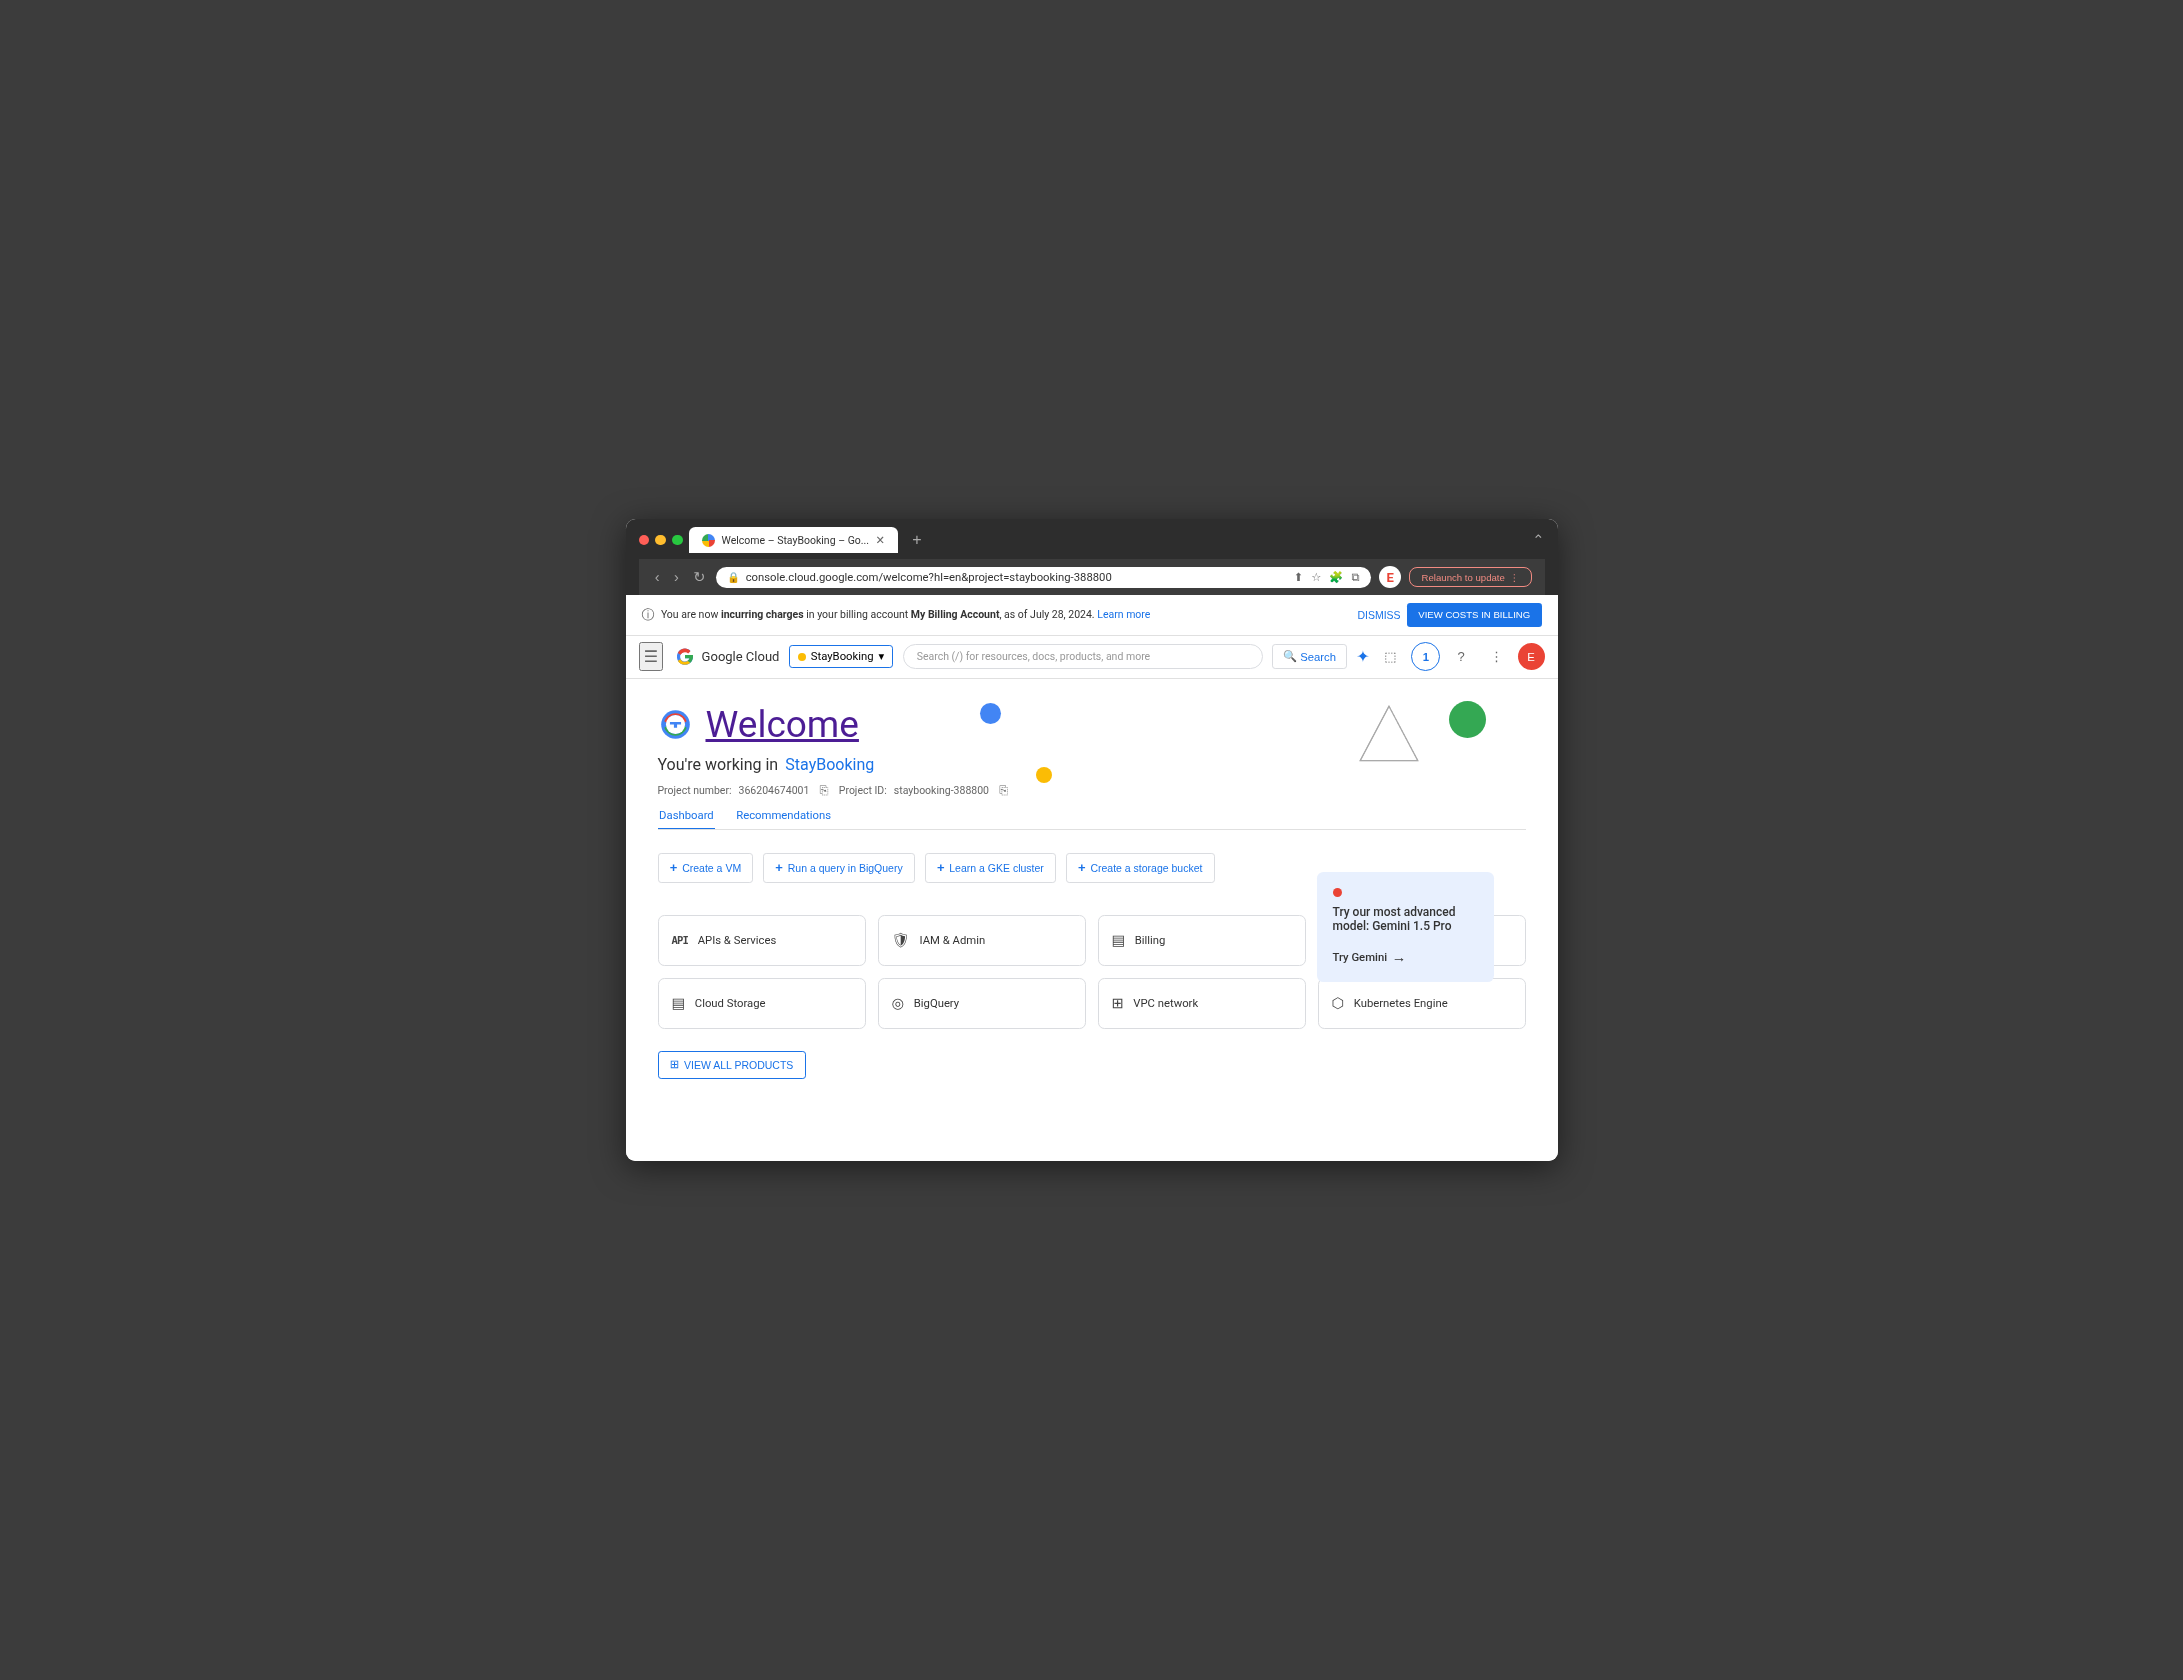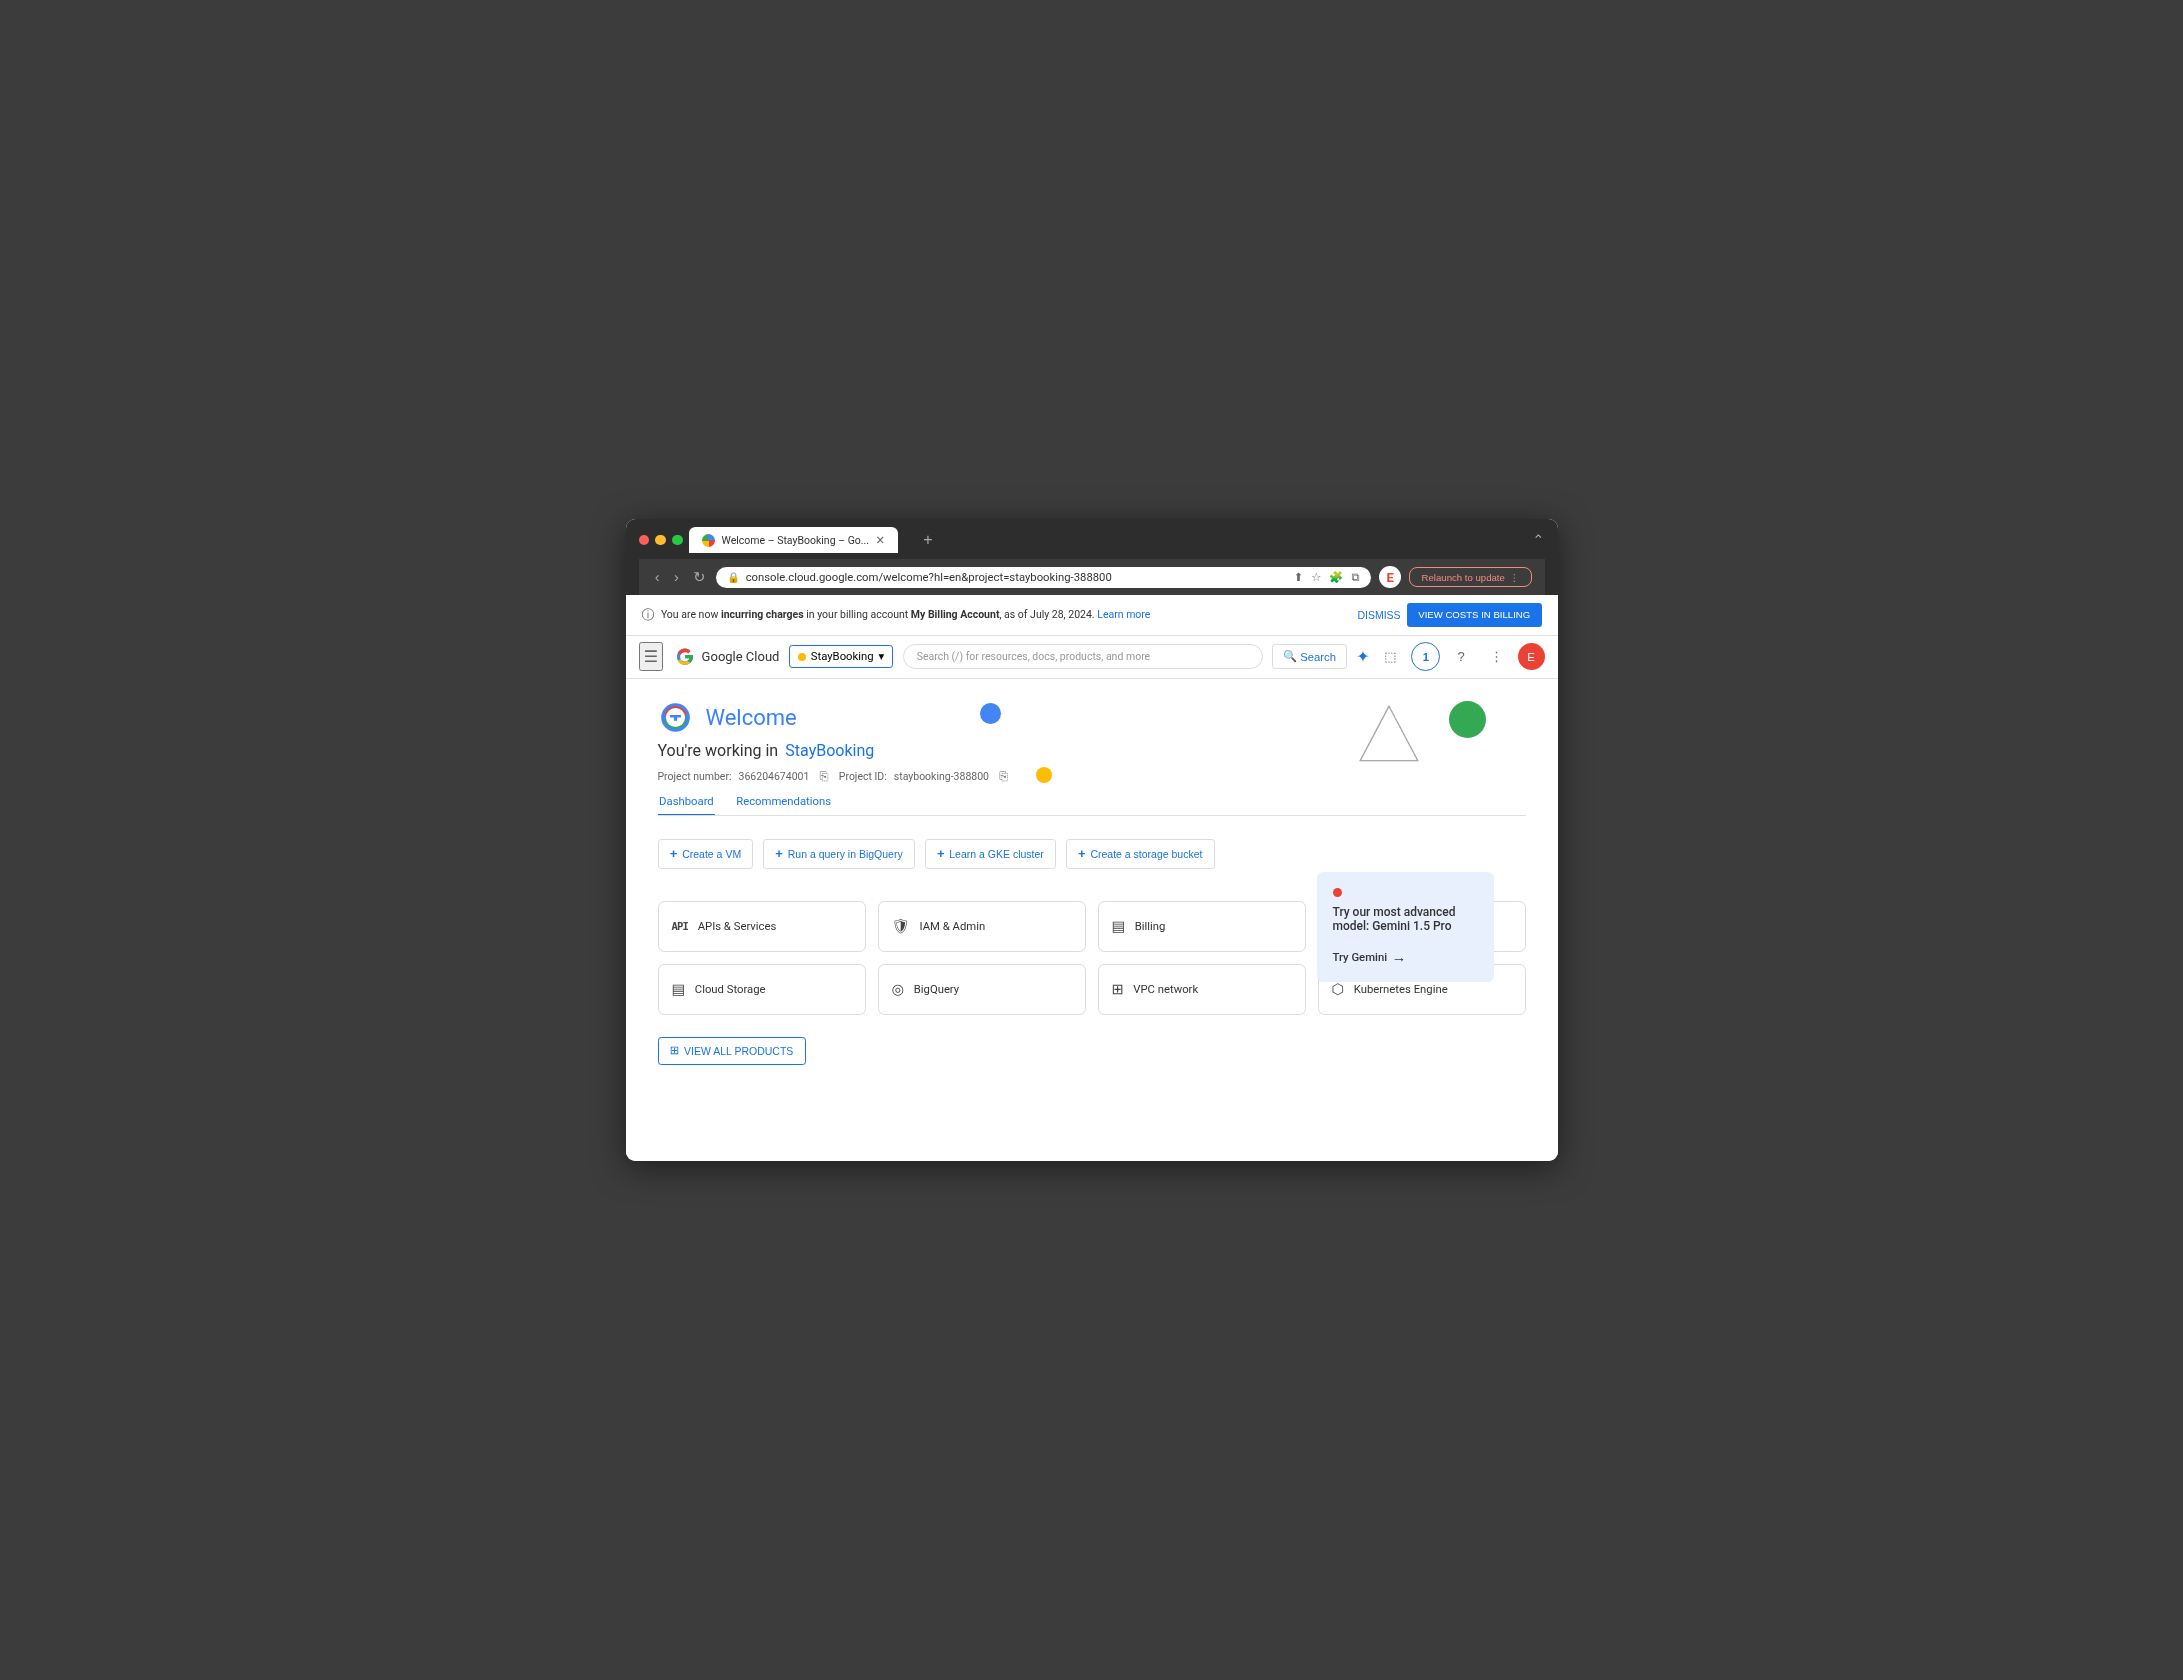--- a/index.html
+++ b/index.html
@@ -26,7 +26,7 @@
     .dot-yellow { background: #ffbd2e; }
     .dot-green { background: #28c840; }
 
-    .tab-bar { display: flex; align-items: center; gap: 19px; }
+    .tab-bar { display: flex; align-items: center; gap: 8px; }
     .tab {
       background: #fff;
       border-radius: 6.4px 6.4px 0 0;

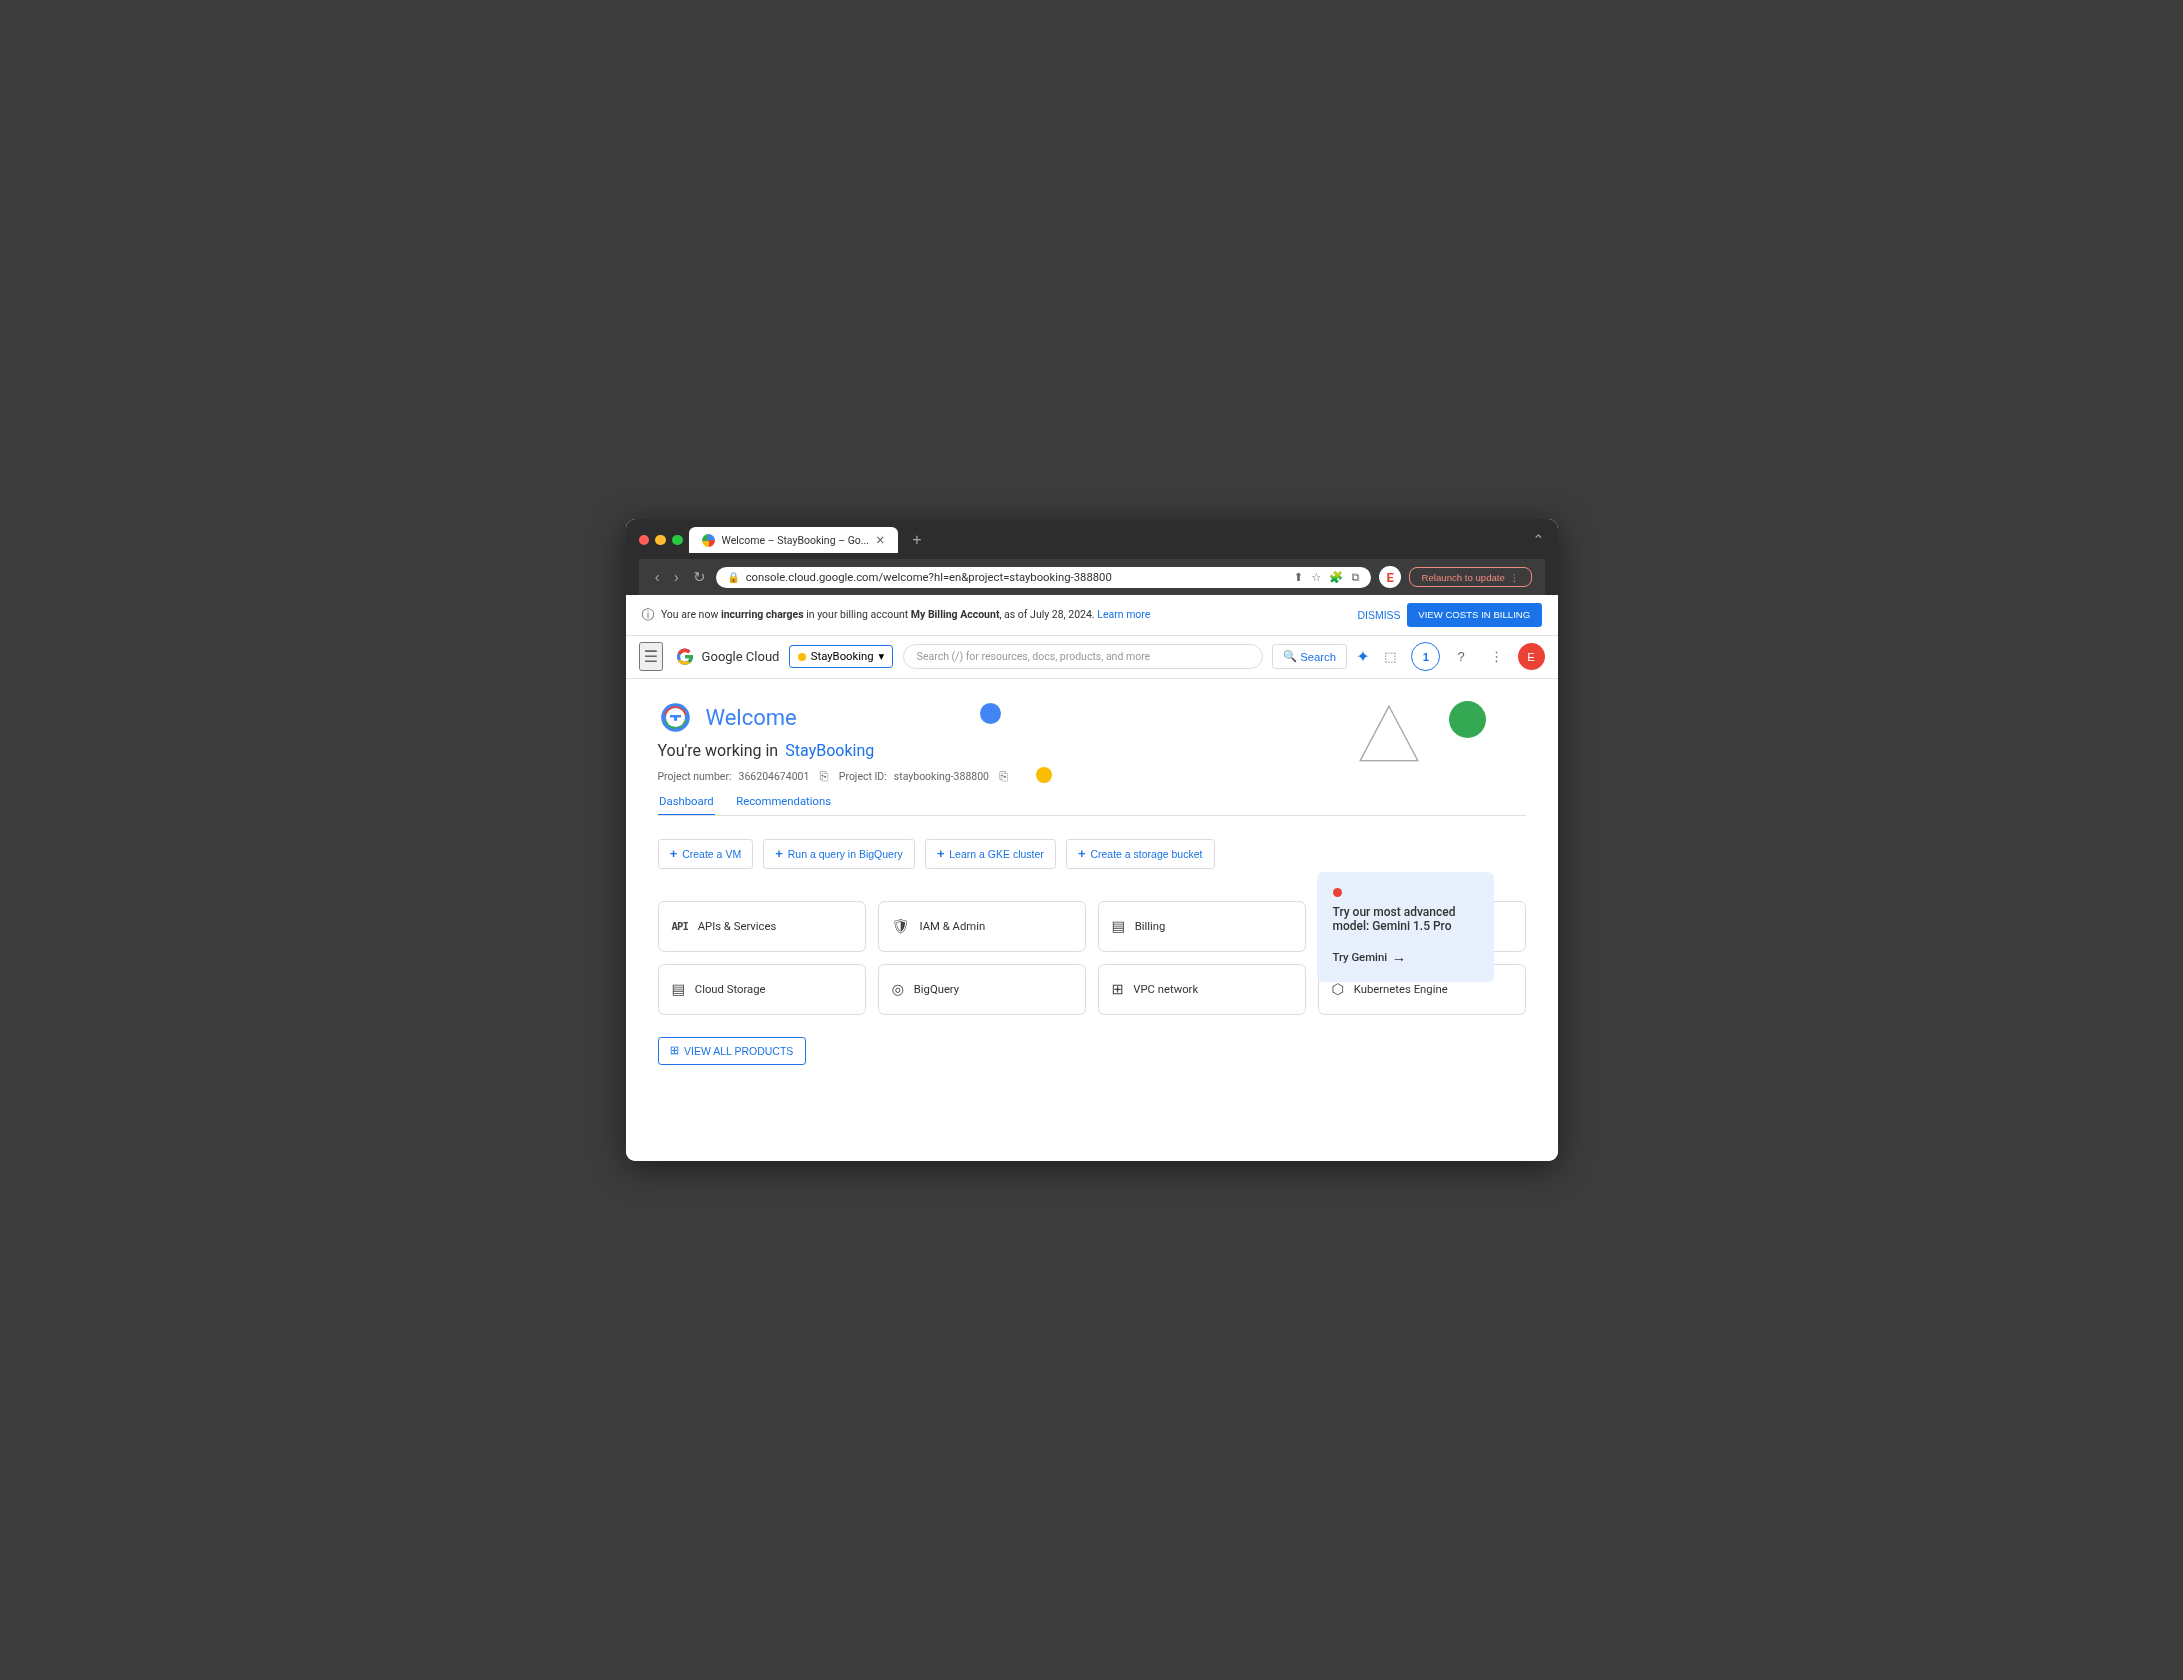--- a/index.html
+++ b/index.html
@@ -172,7 +172,7 @@
 
     .welcome-section { position: relative; z-index: 1; }
     .welcome-logo-title { display: flex; align-items: center; gap: 13px; margin-bottom: 9.6px; }
-    .welcome-title { font-size: 22px; font-weight: 400; color: #3b82f6; }
+    .welcome-title { font-size: 37px; font-weight: 400; color: #4c1d95; text-decoration: underline; }
 
     .working-in { font-size: 16px; color: #333; margin-bottom: 8px; }
     .working-in a { color: #1a73e8; text-decoration: none; }

